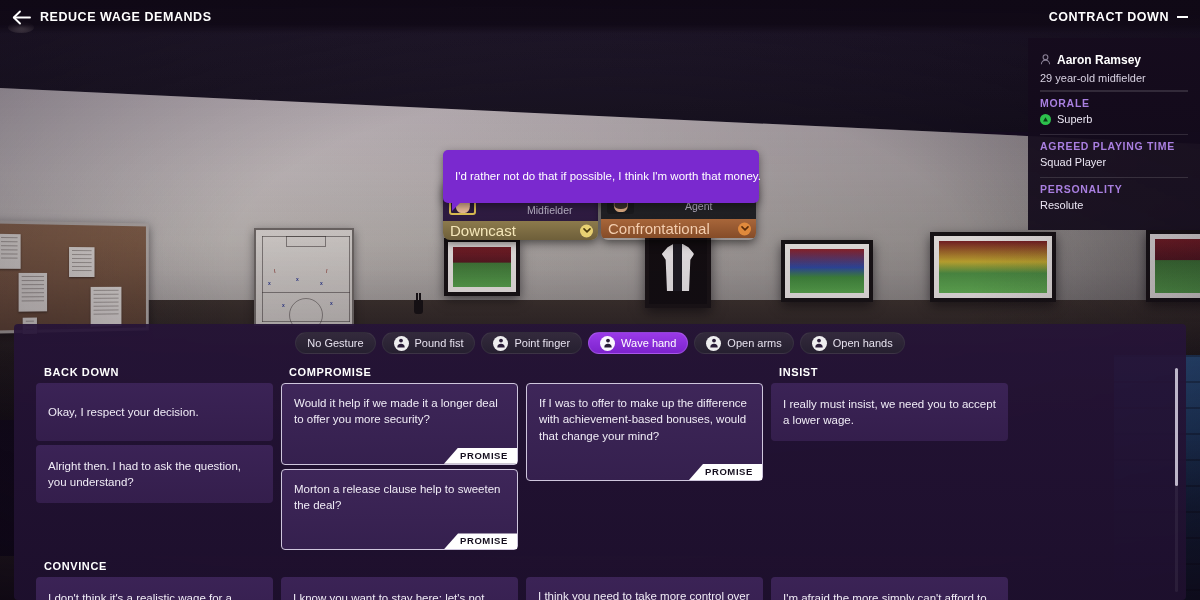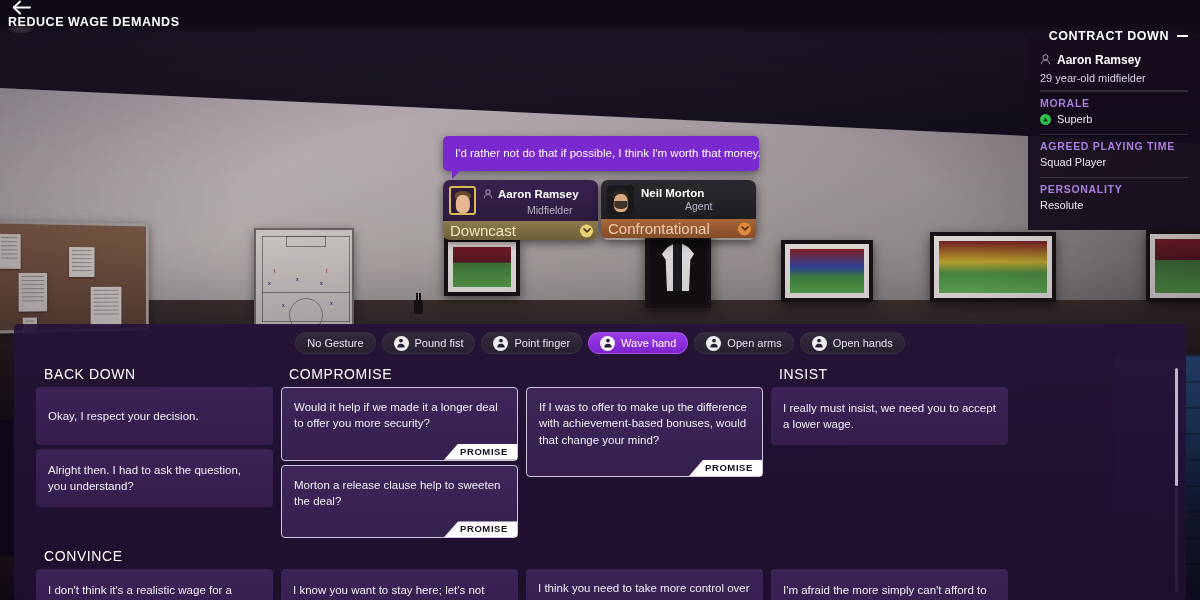--- a/index.html
+++ b/index.html
@@ -124,7 +124,7 @@
   #topbar {
     position: absolute; left: 0; top: 0; width: 100%; height: 34px;
     background: linear-gradient(180deg, rgba(16,9,22,.97) 0%, rgba(16,9,22,.88) 72%, rgba(16,9,22,0) 100%);
-    display: flex; align-items: flex-start; z-index: 40; flex-direction: column;
+    display: flex; align-items: center; z-index: 40;
   }
   .back-arrow {
     margin-left: 10px; width: 22px; height: 22px; display: flex;

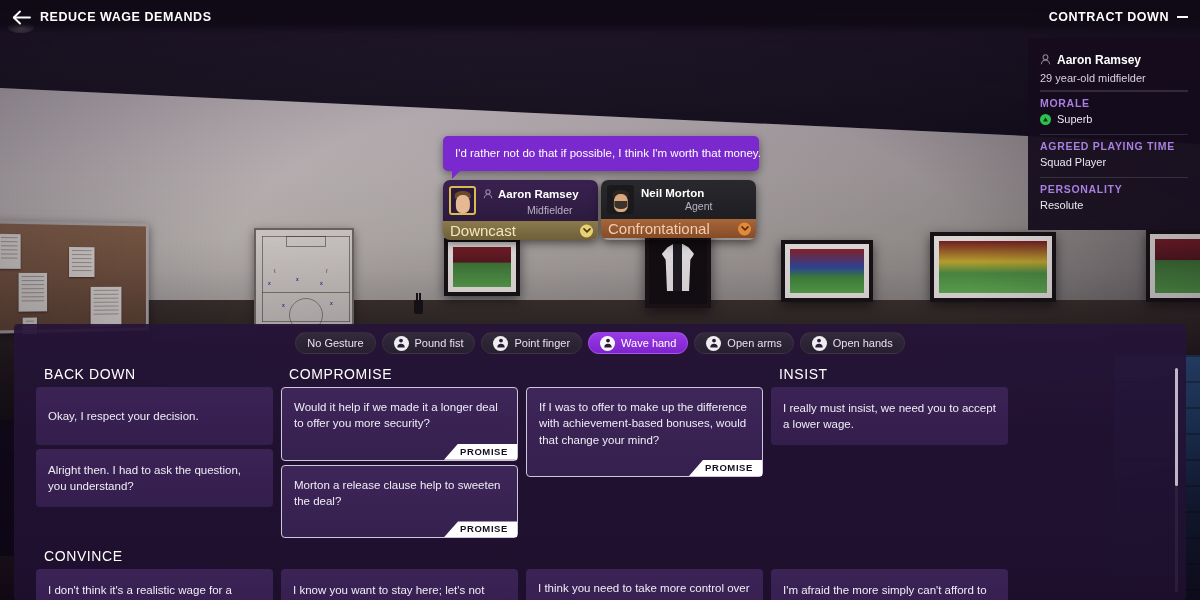--- a/index.html
+++ b/index.html
@@ -171,9 +171,9 @@
 
   
   #speech-bubble {
-    position: absolute; left: 443px; top: 136px; z-index: 30;
+    position: absolute; left: 443px; top: 150px; z-index: 30;
     background: #7a29cf; border-radius: 5px;
-    padding: 10px 12px; max-width: 316px;
+    padding: 19px 12px; max-width: 316px;
     box-shadow: 0 3px 9px rgba(0,0,0,.45);
   }
   #speech-bubble .bubble-text {

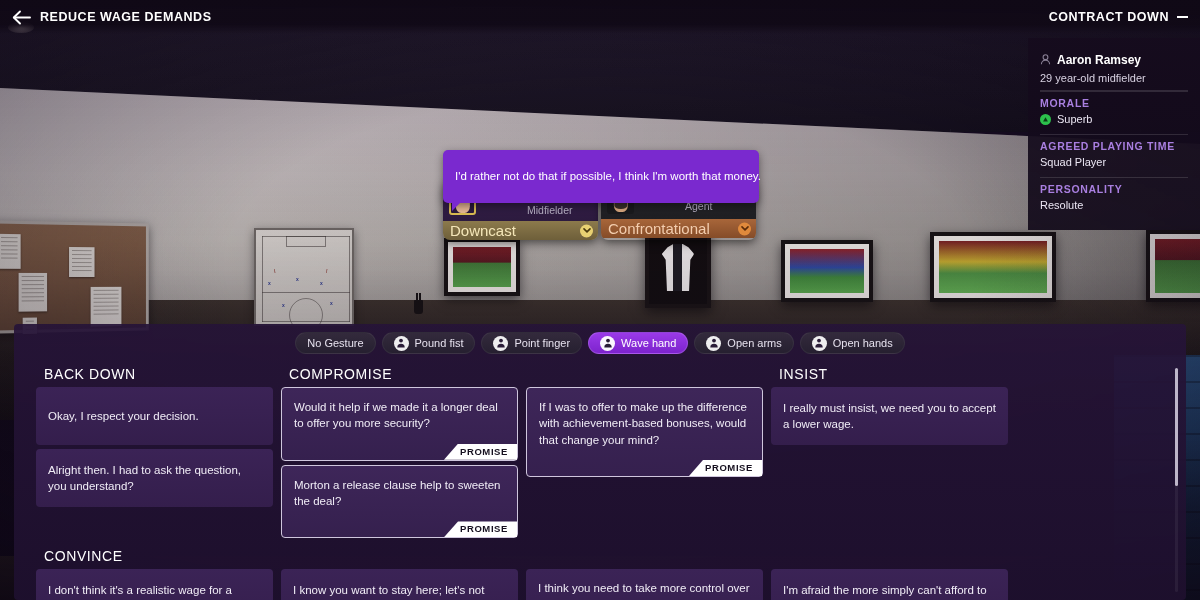--- a/index.html
+++ b/index.html
@@ -272,7 +272,7 @@
   .cat-row { display: flex; gap: 8px; }
   .cat-col { width: 237px; flex: 0 0 237px; }
   .cat-head {
-    color: #ffffff; font-size: 14px; font-weight: normal;
+    color: #ffffff; font-size: 11px; font-weight: bold;
     letter-spacing: .6px; padding: 6px 0 5px 8px;
   }
   .cat-head.empty { visibility: hidden; }

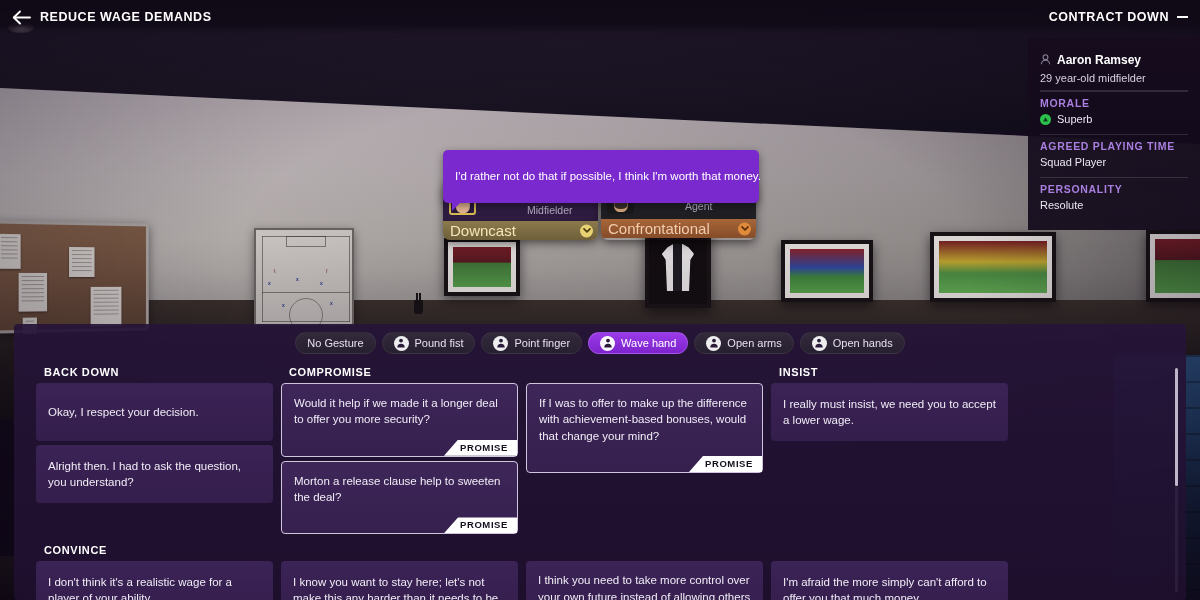--- a/index.html
+++ b/index.html
@@ -285,7 +285,7 @@
   }
   .opt.promise {
     border: 1px solid #cfc6dd;
-    padding-bottom: 28px;
+    padding-bottom: 36px;
     background: linear-gradient(180deg, #3e2659 0%, #35204e 100%);
   }
   .opt .promise-tag {

